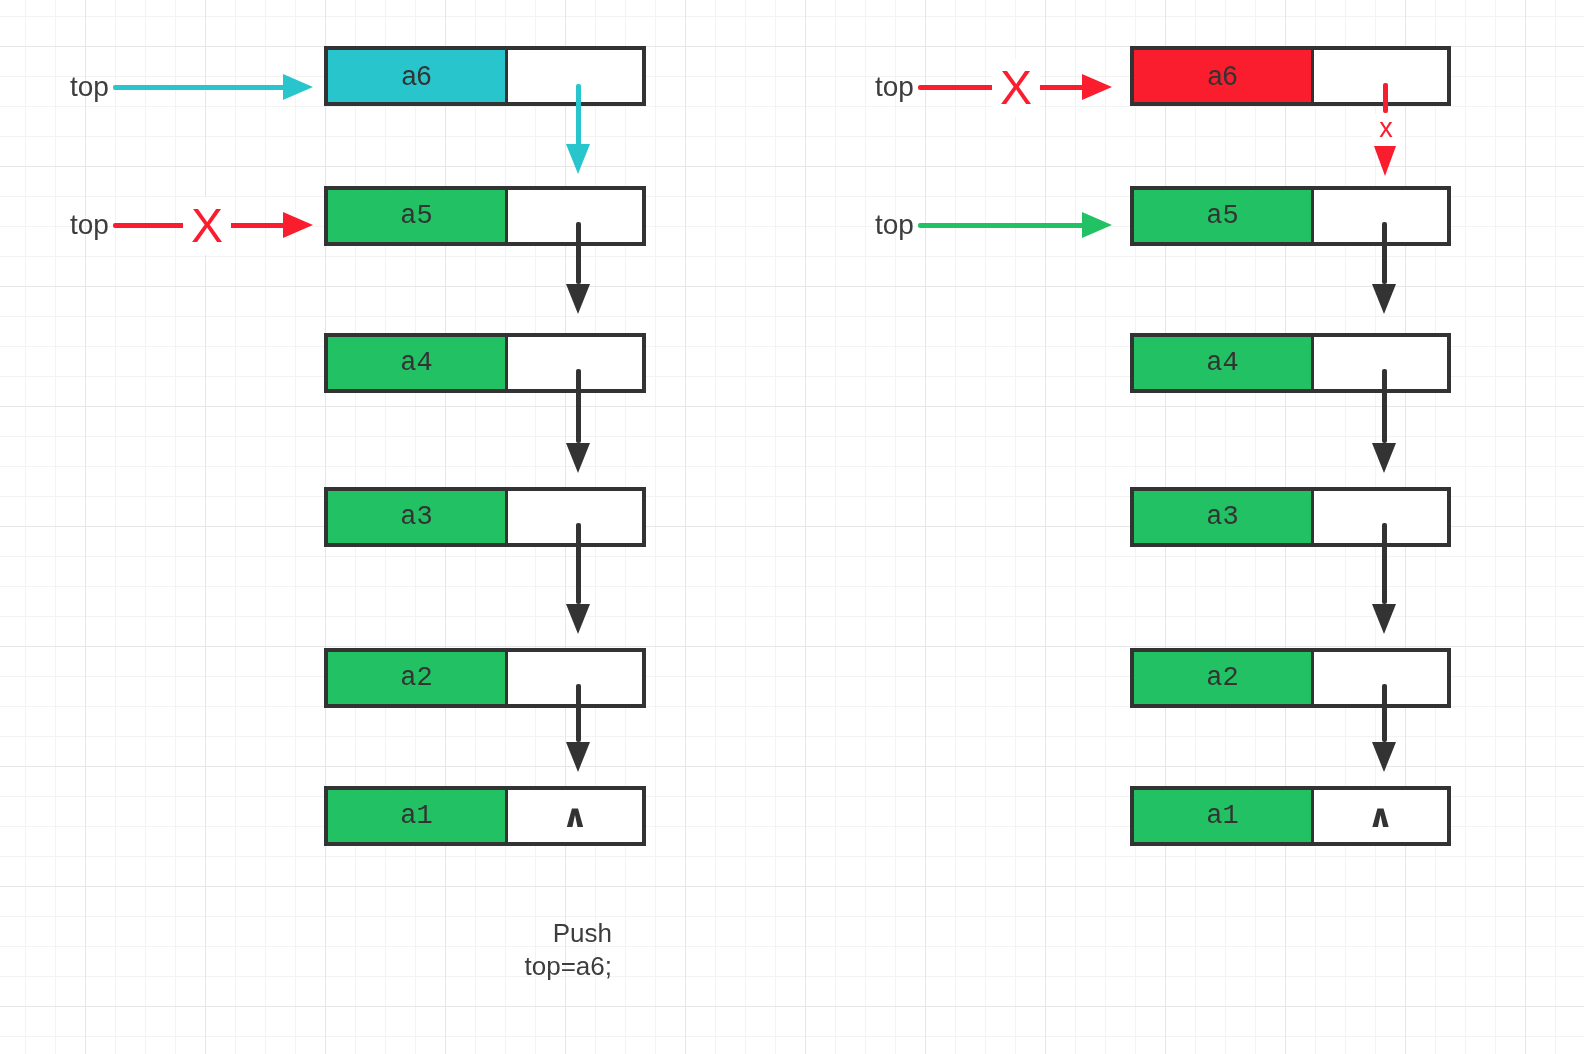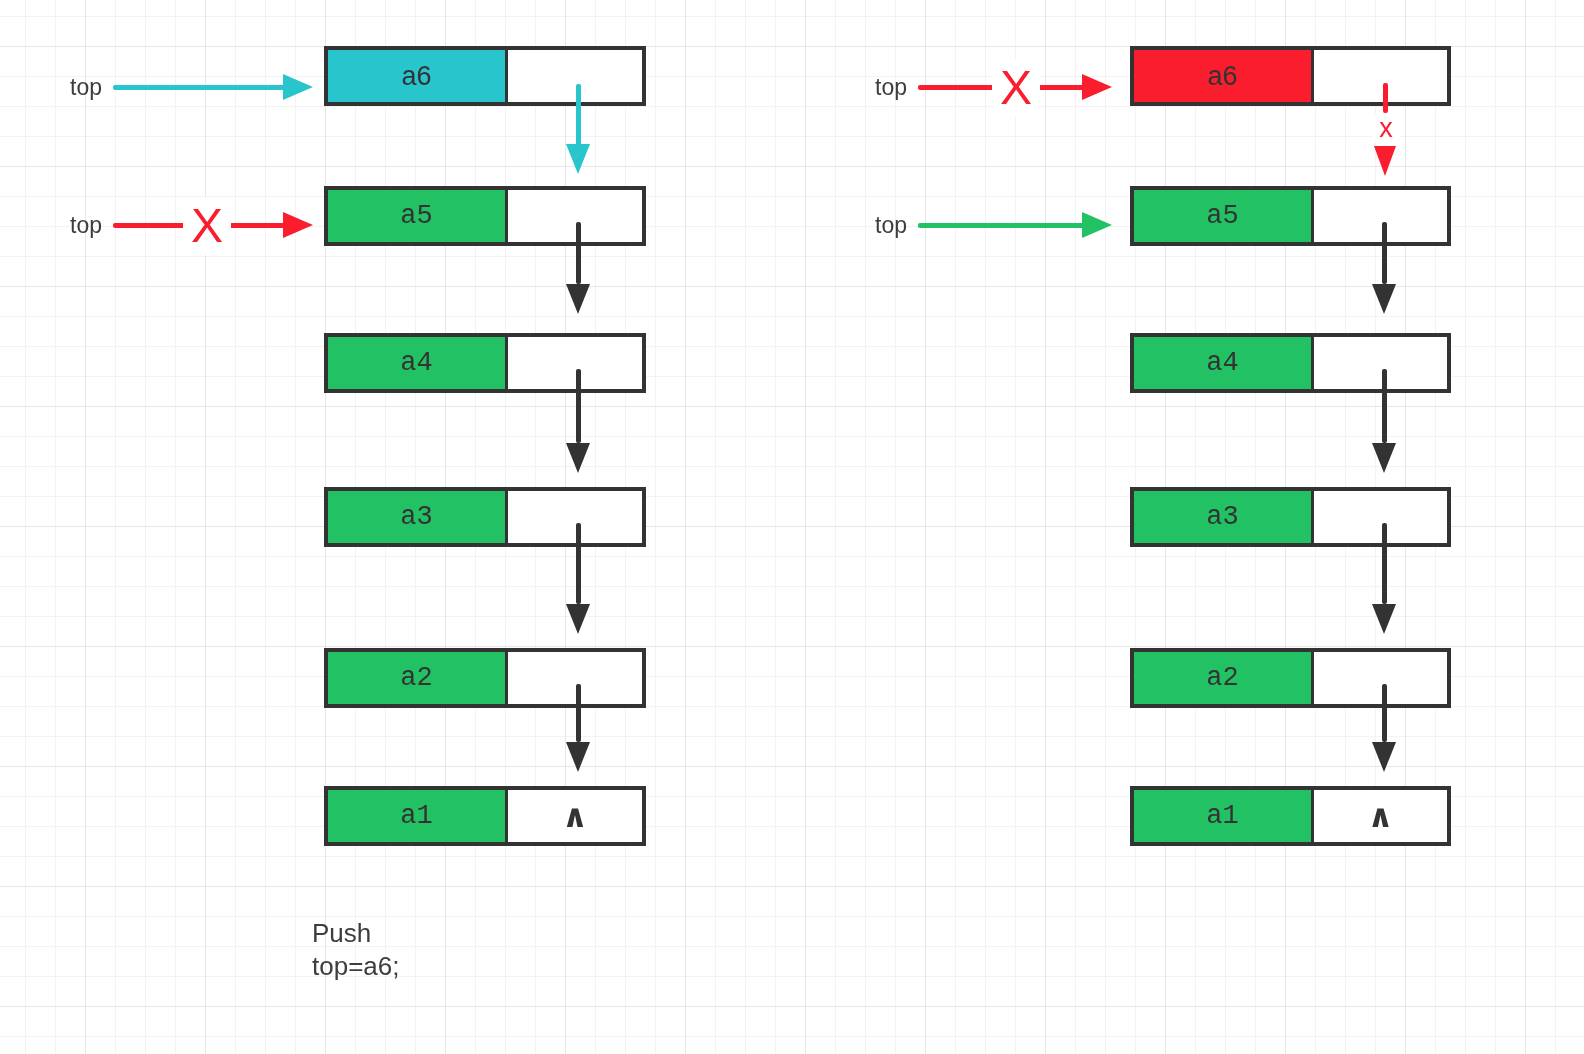--- a/index.html
+++ b/index.html
@@ -35,7 +35,7 @@
   .fill-green{background:var(--green);font-family:Liberation Mono, monospace;}
   .fill-red{background:var(--red);}
   .ptr-label{
-    position:absolute; font-size:23px; line-height:32px; color:var(--text);
+    position:absolute; font-size:28px; line-height:32px; color:var(--text);
   }
   .hline{position:absolute; height:5px; border-radius:2px;}
   .vline{position:absolute; width:5px; border-radius:2px;}

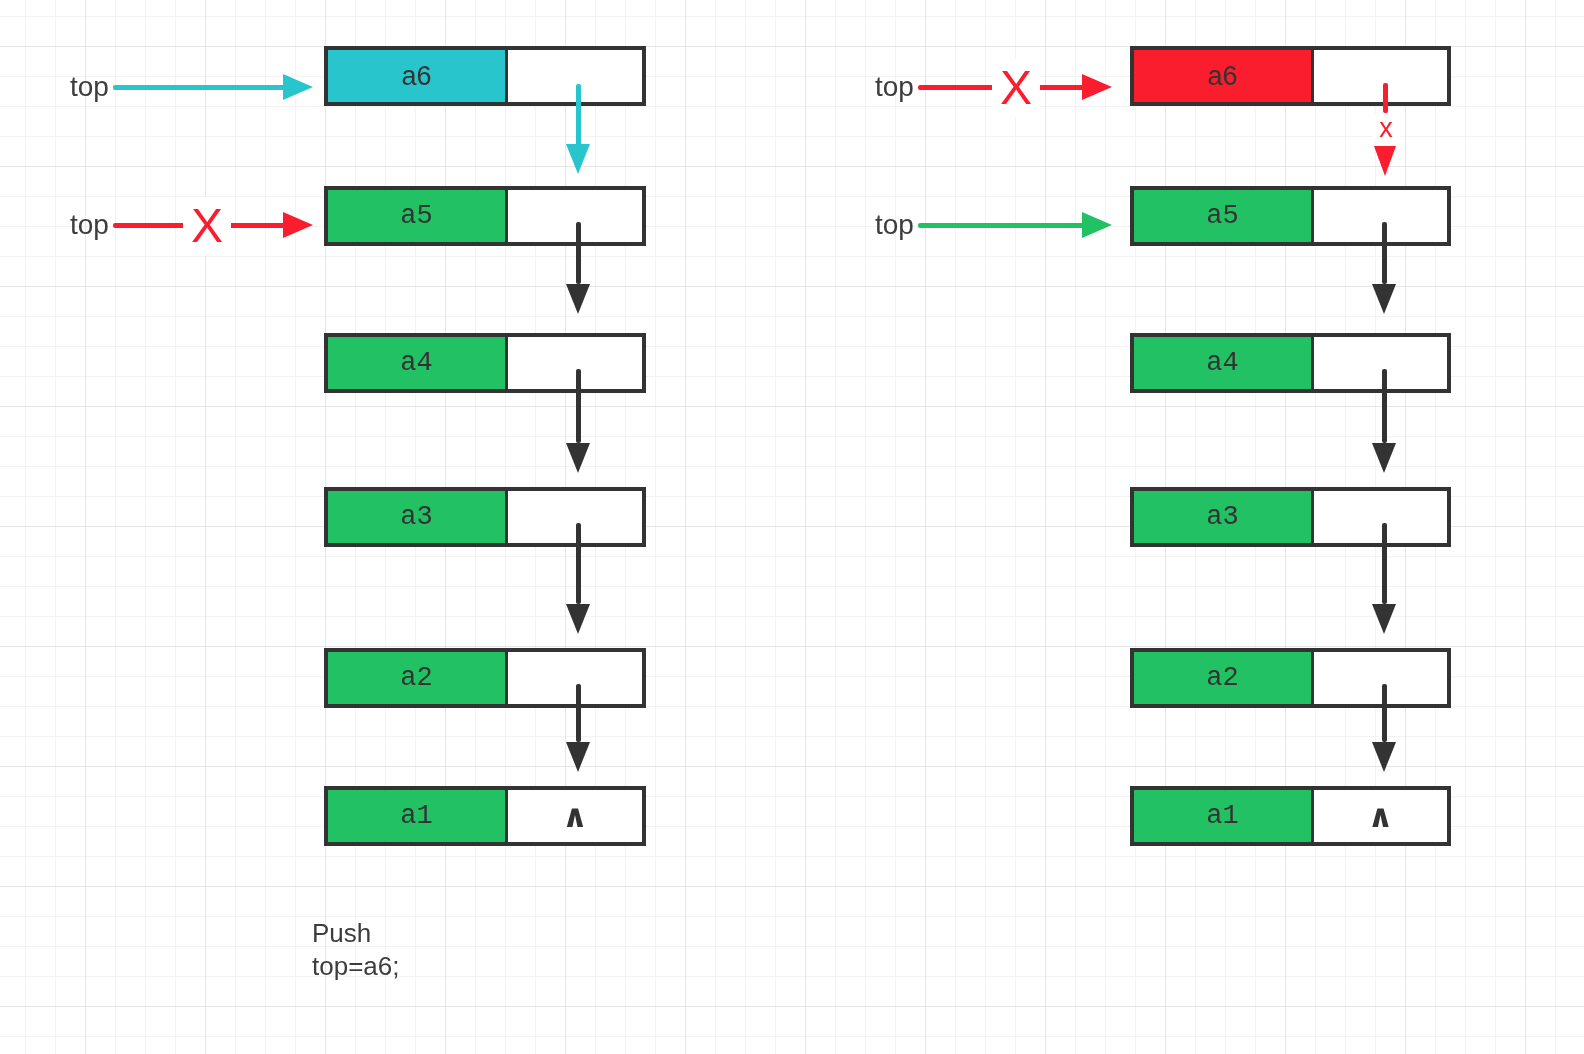--- a/index.html
+++ b/index.html
@@ -65,7 +65,7 @@
     color:var(--red); font-size:27px; line-height:1;
   }
   .caption{
-    position:absolute; width:300px; text-align:left;
+    position:absolute; width:300px; text-align:right;
     font-size:26px; line-height:33px; color:var(--text);
   }
 </style>

